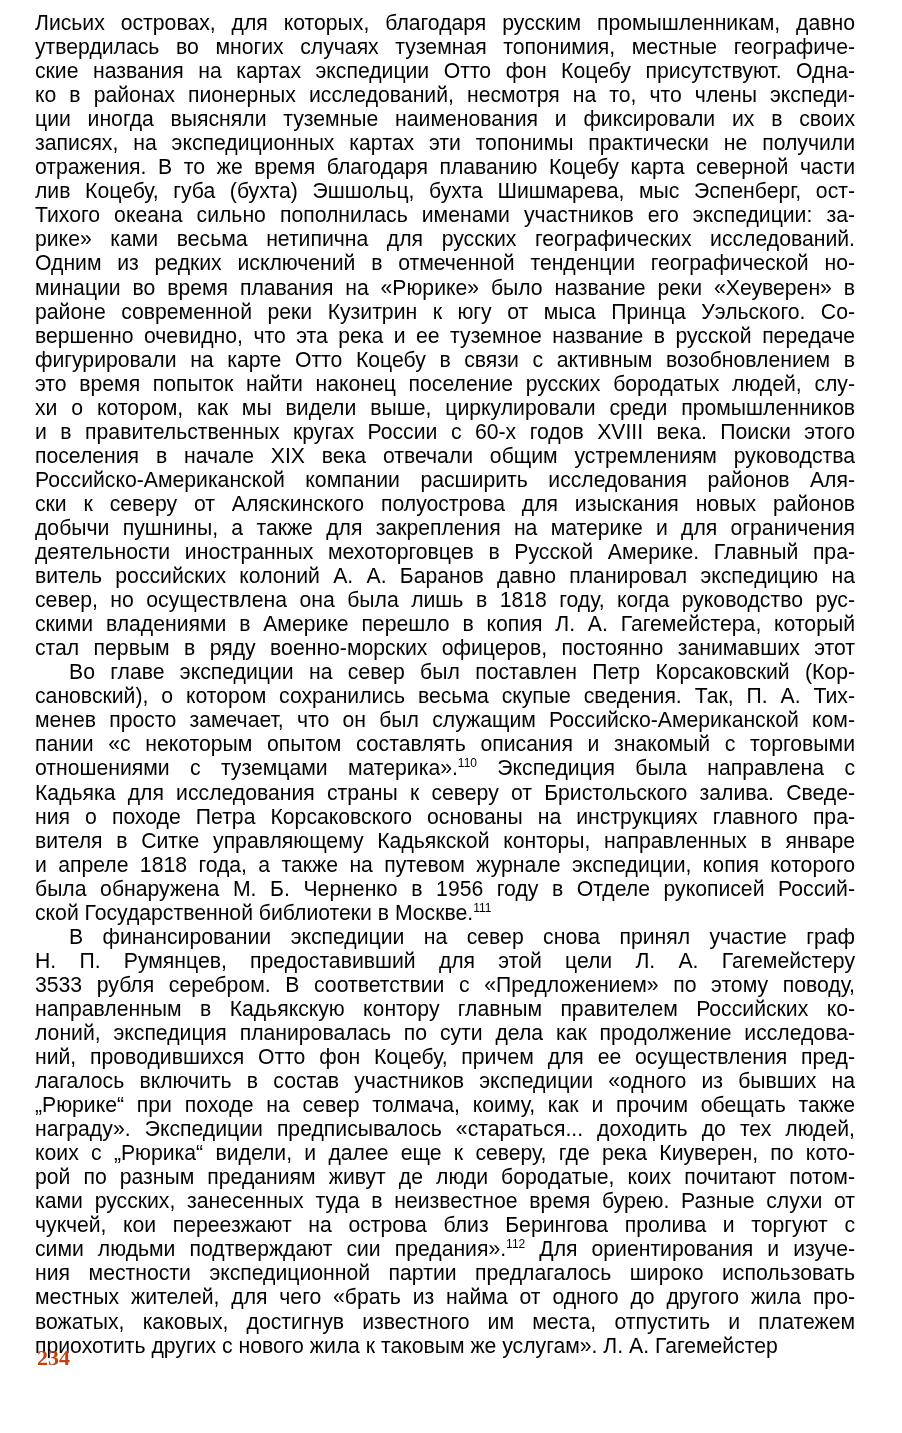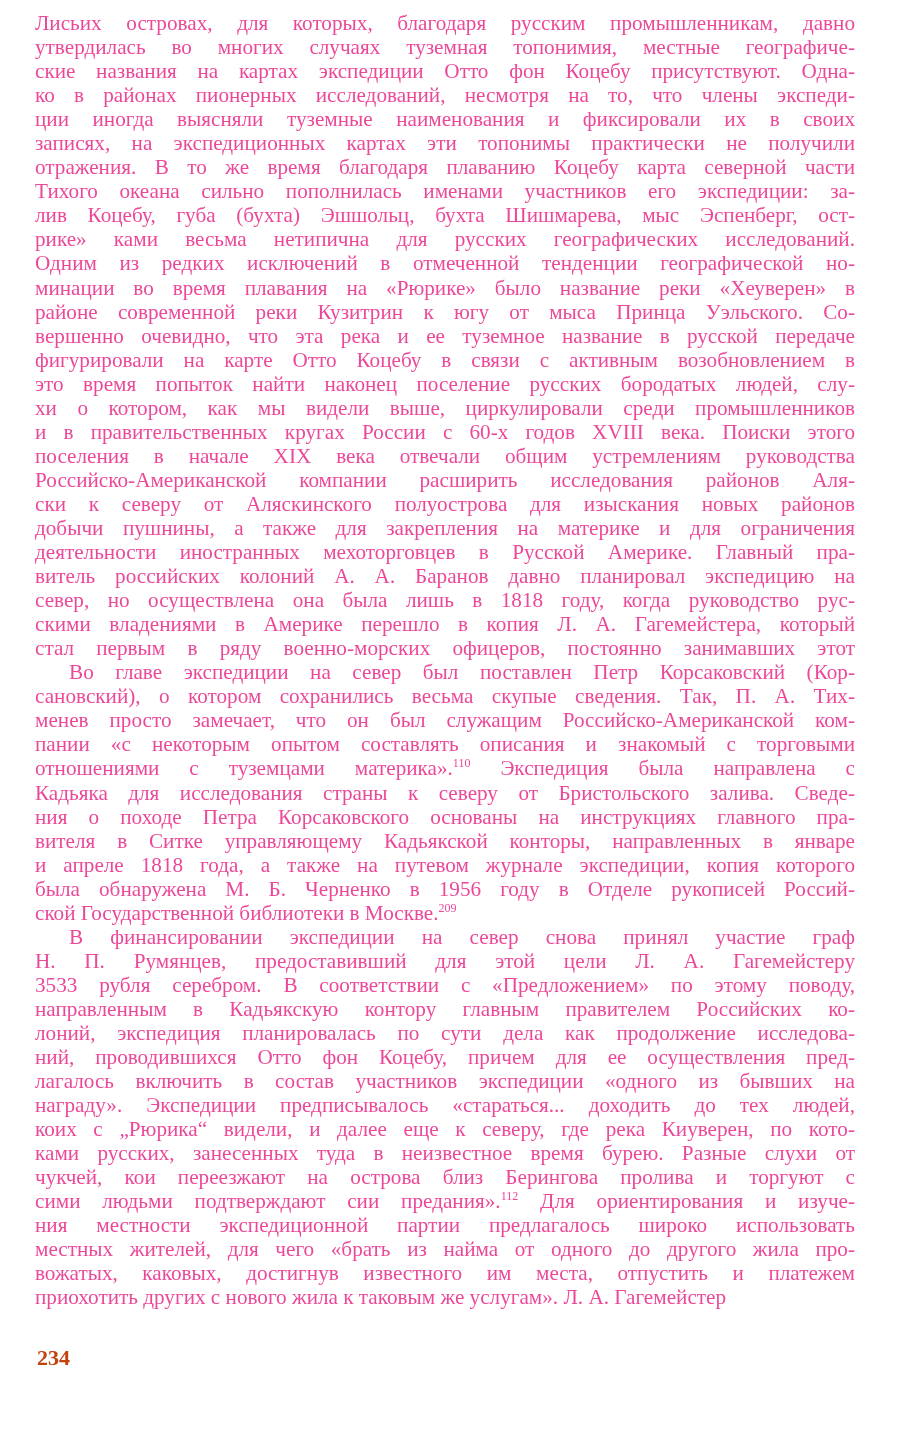--- a/index.html
+++ b/index.html
@@ -6,8 +6,8 @@
     body { width: 902px; height: 1433px; position: relative; overflow: hidden; }
     .page {
       position: absolute; left: 35px; top: 11px; width: 820px;
-      font-family: Liberation Serif, serif;
-      font-size: 21.2px; color: #ec4899;
+      font-family: Liberation Sans, sans-serif;
+      font-size: 21.2px; color: #000000;
     }
     .line {
       display: block; height: 24.05px; line-height: 24.05px;

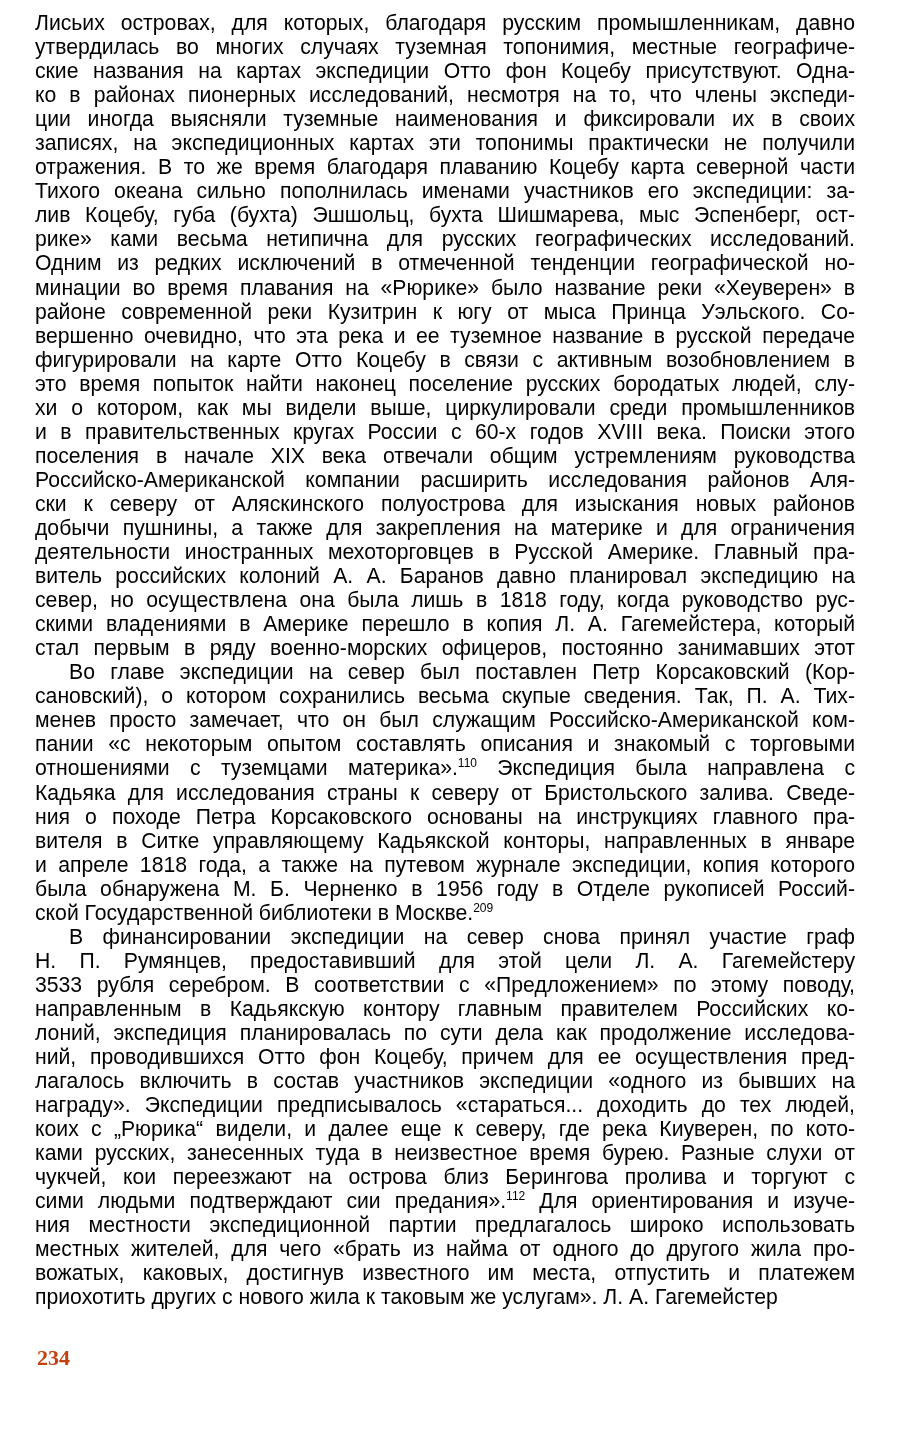--- a/index.html
+++ b/index.html
@@ -36,8 +36,8 @@
         <span class="line"><span>ции иногда выясняли туземные наименования и фиксировали их в своих</span></span>
         <span class="line"><span>записях, на экспедиционных картах эти топонимы практически не получили</span></span>
         <span class="line"><span>отражения. В то же время благодаря плаванию Коцебу карта северной части</span></span>
+        <span class="line"><span>лив Коцебу, губа (бухта) Эшшольц, бухта Шишмарева, мыс Эспенберг, ост-</span></span>
         <span class="line"><span>Тихого океана сильно пополнилась именами участников его экспедиции: за-</span></span>
-        <span class="line"><span>лив Коцебу, губа (бухта) Эшшольц, бухта Шишмарева, мыс Эспенберг, ост-</span></span>
         <span class="line"><span>рике» ками весьма нетипична для русских географических исследований.</span></span>
         <span class="line"><span>Одним из редких исключений в отмеченной тенденции географической но-</span></span>
         <span class="line"><span>минации во время плавания на «Рюрике» было название реки «Хеуверен» в</span></span>

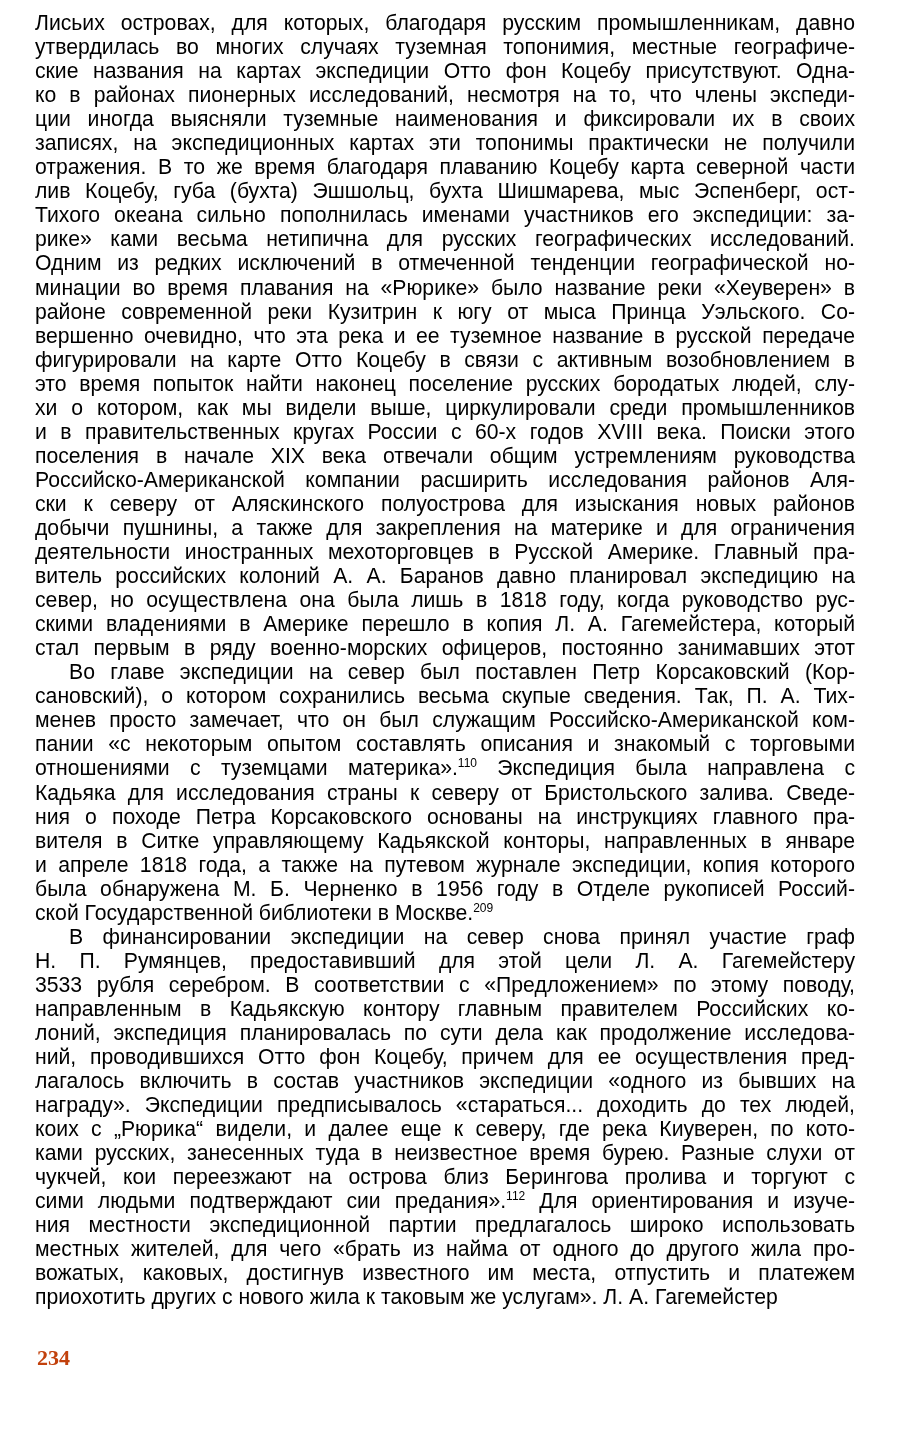--- a/index.html
+++ b/index.html
@@ -68,7 +68,7 @@
         <span class="line"><span>вителя в Ситке управляющему Кадьякской конторы, направленных в январе</span></span>
         <span class="line"><span>и апреле 1818 года, а также на путевом журнале экспедиции, копия которого</span></span>
         <span class="line"><span>была обнаружена М. Б. Черненко в 1956 году в Отделе рукописей Россий-</span></span>
-        <span class="line last"><span>ской Государственной библиотеки в Москве.</span><sup>209</sup></span>
+        <span class="line last"><span>ской Государственной библиотеки в Москве.</span><sup>111</sup></span>
       </div>
       <div>
         <span class="line indent"><span>В финансировании экспедиции на север снова принял участие граф</span></span>

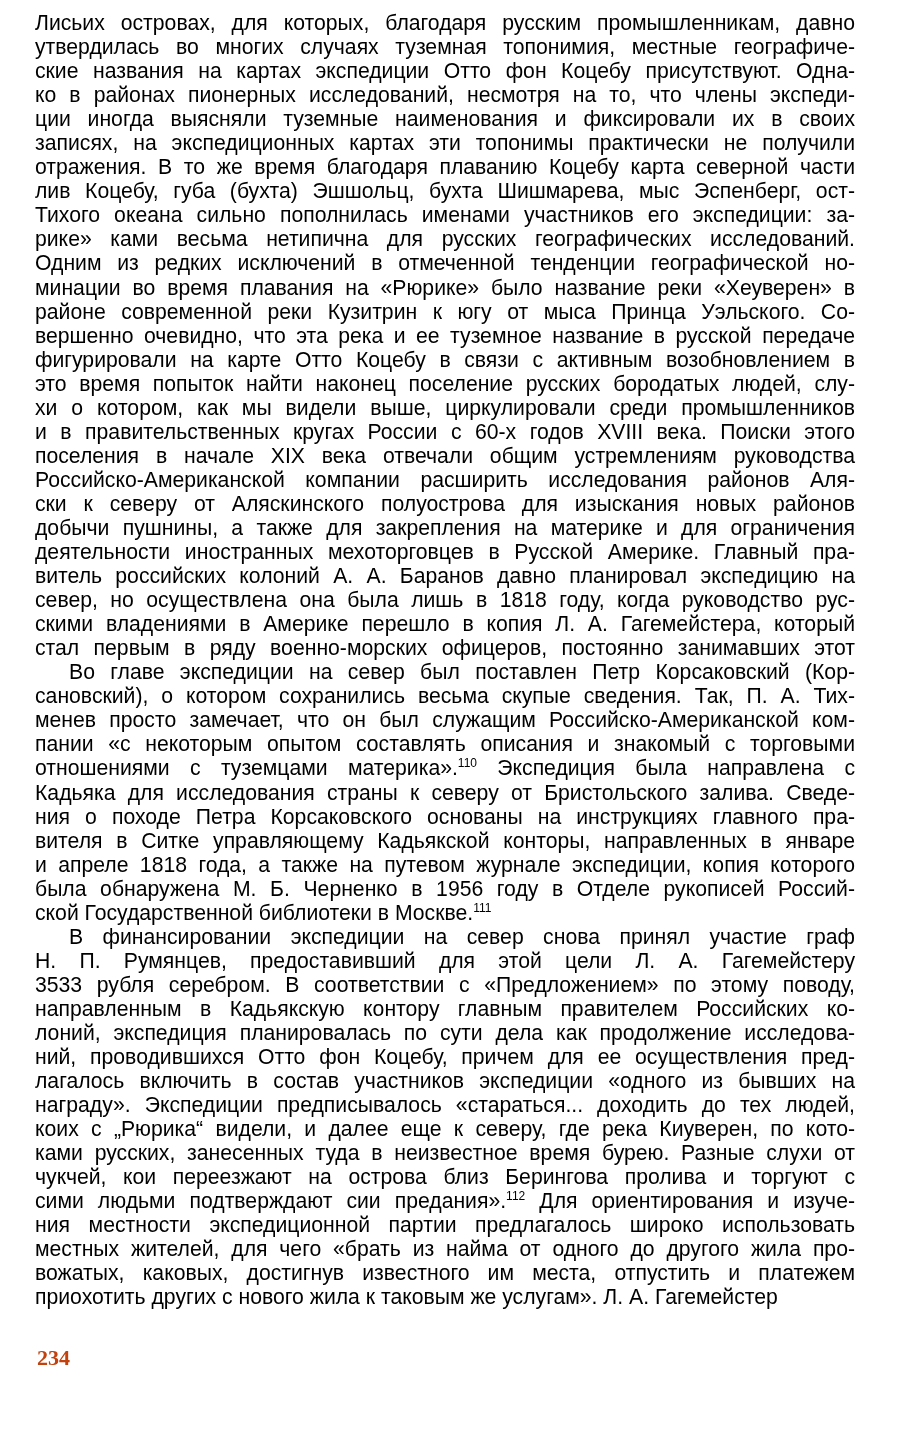--- a/index.html
+++ b/index.html
@@ -78,6 +78,7 @@
         <span class="line"><span>лоний, экспедиция планировалась по сути дела как продолжение исследова-</span></span>
         <span class="line"><span>ний, проводившихся Отто фон Коцебу, причем для ее осуществления пред-</span></span>
         <span class="line"><span>лагалось включить в состав участников экспедиции «одного из бывших на</span></span>
+        <span class="line"><span>„Рюрике“ при походе на север толмача, коиму, как и прочим обещать также</span></span>
         <span class="line"><span>награду». Экспедиции предписывалось «стараться... доходить до тех людей,</span></span>
         <span class="line"><span>коих с „Рюрика“ видели, и далее еще к северу, где река Киуверен, по кото-</span></span>
         <span class="line"><span>ками русских, занесенных туда в неизвестное время бурею. Разные слухи от</span></span>

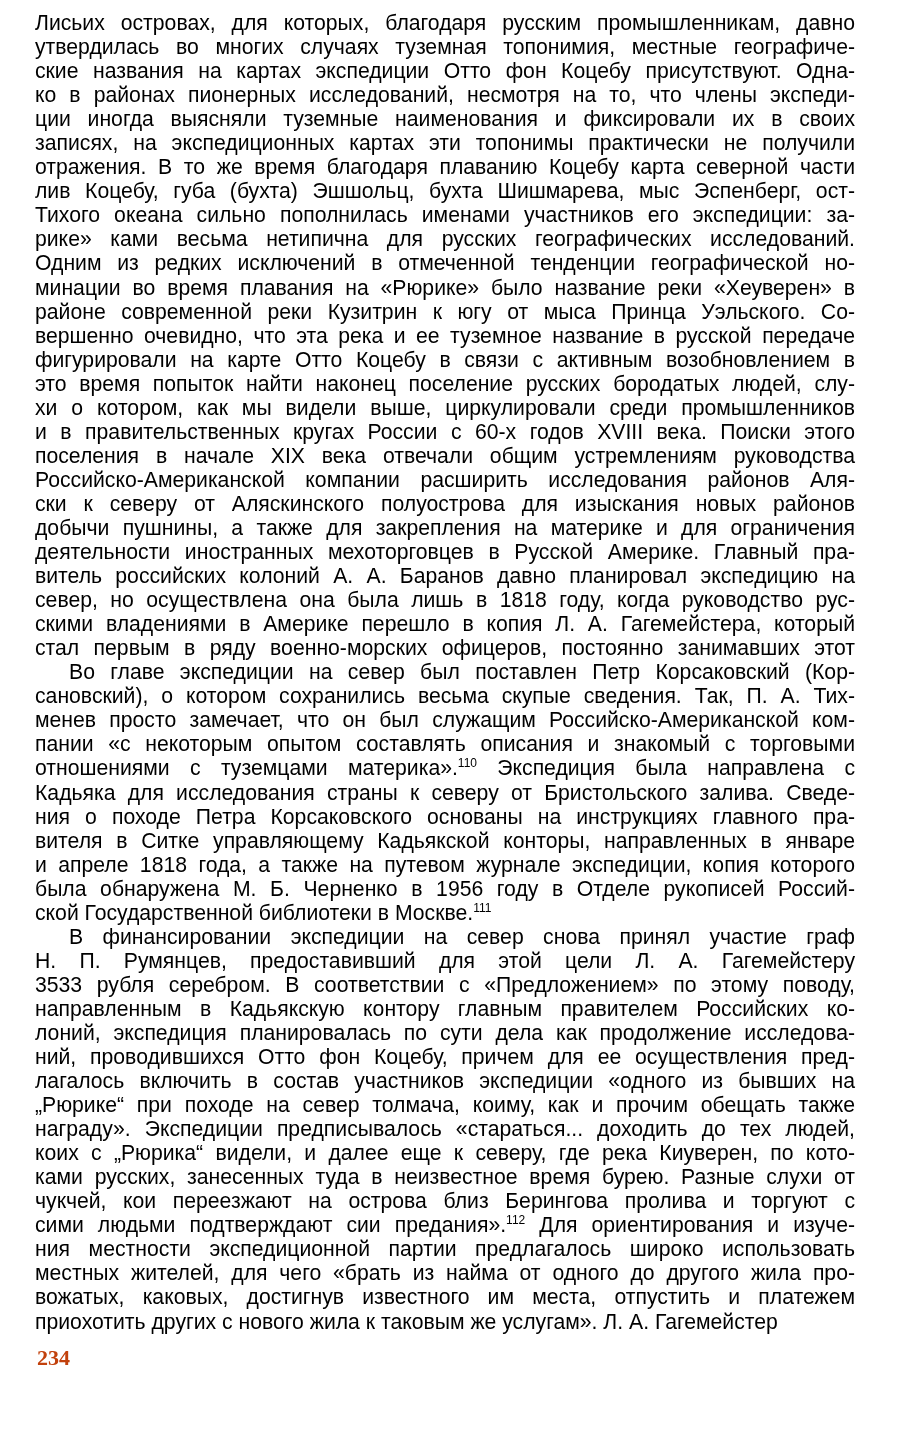--- a/index.html
+++ b/index.html
@@ -81,6 +81,7 @@
         <span class="line"><span>„Рюрике“ при походе на север толмача, коиму, как и прочим обещать также</span></span>
         <span class="line"><span>награду». Экспедиции предписывалось «стараться... доходить до тех людей,</span></span>
         <span class="line"><span>коих с „Рюрика“ видели, и далее еще к северу, где река Киуверен, по кото-</span></span>
+        <span class="line"><span>рой по разным преданиям живут де люди бородатые, коих почитают потом-</span></span>
         <span class="line"><span>ками русских, занесенных туда в неизвестное время бурею. Разные слухи от</span></span>
         <span class="line"><span>чукчей, кои переезжают на острова близ Берингова пролива и торгуют с</span></span>
         <span class="line"><span>сими людьми подтверждают сии предания».</span><sup>112</sup> <span>Для ориентирования и изуче-</span></span>

